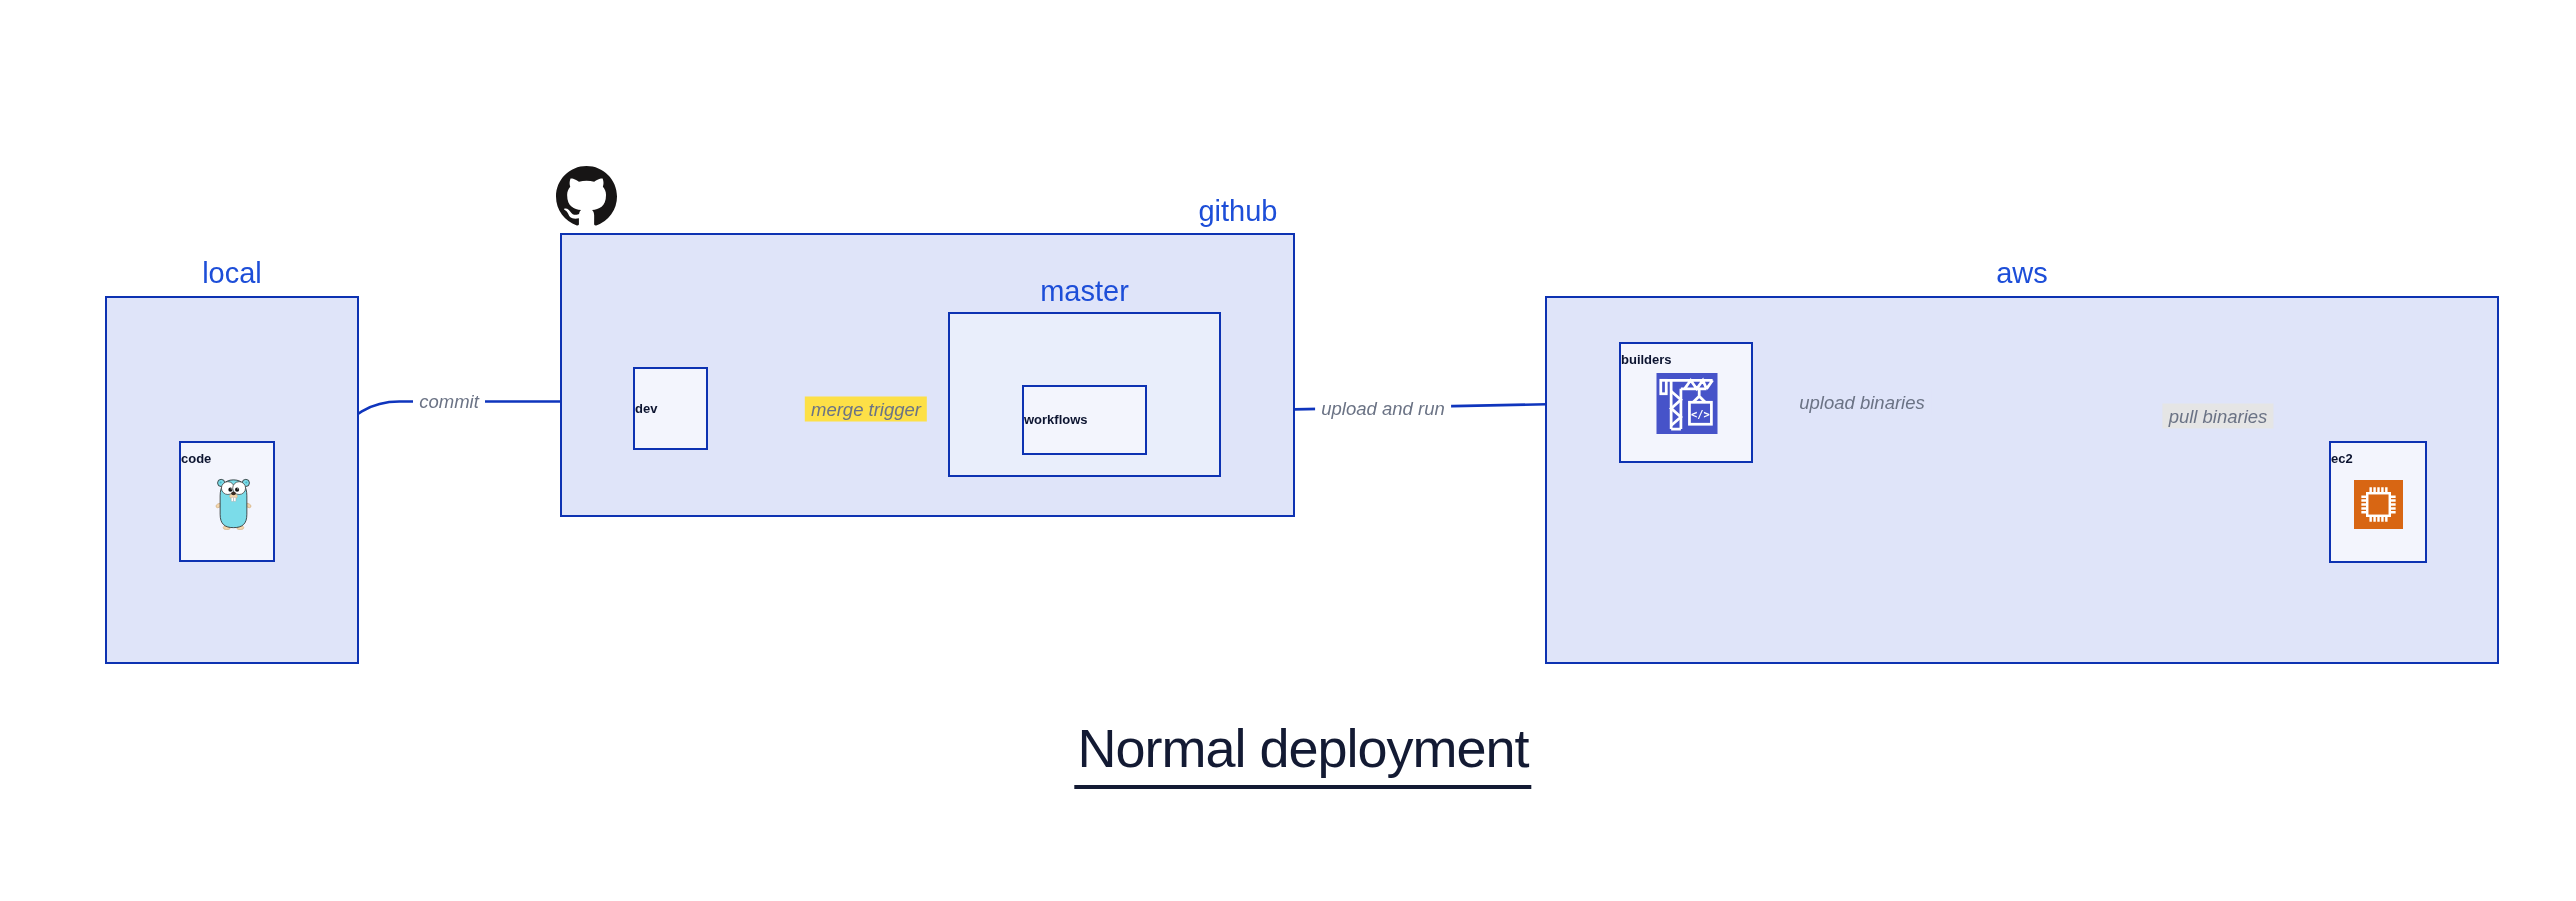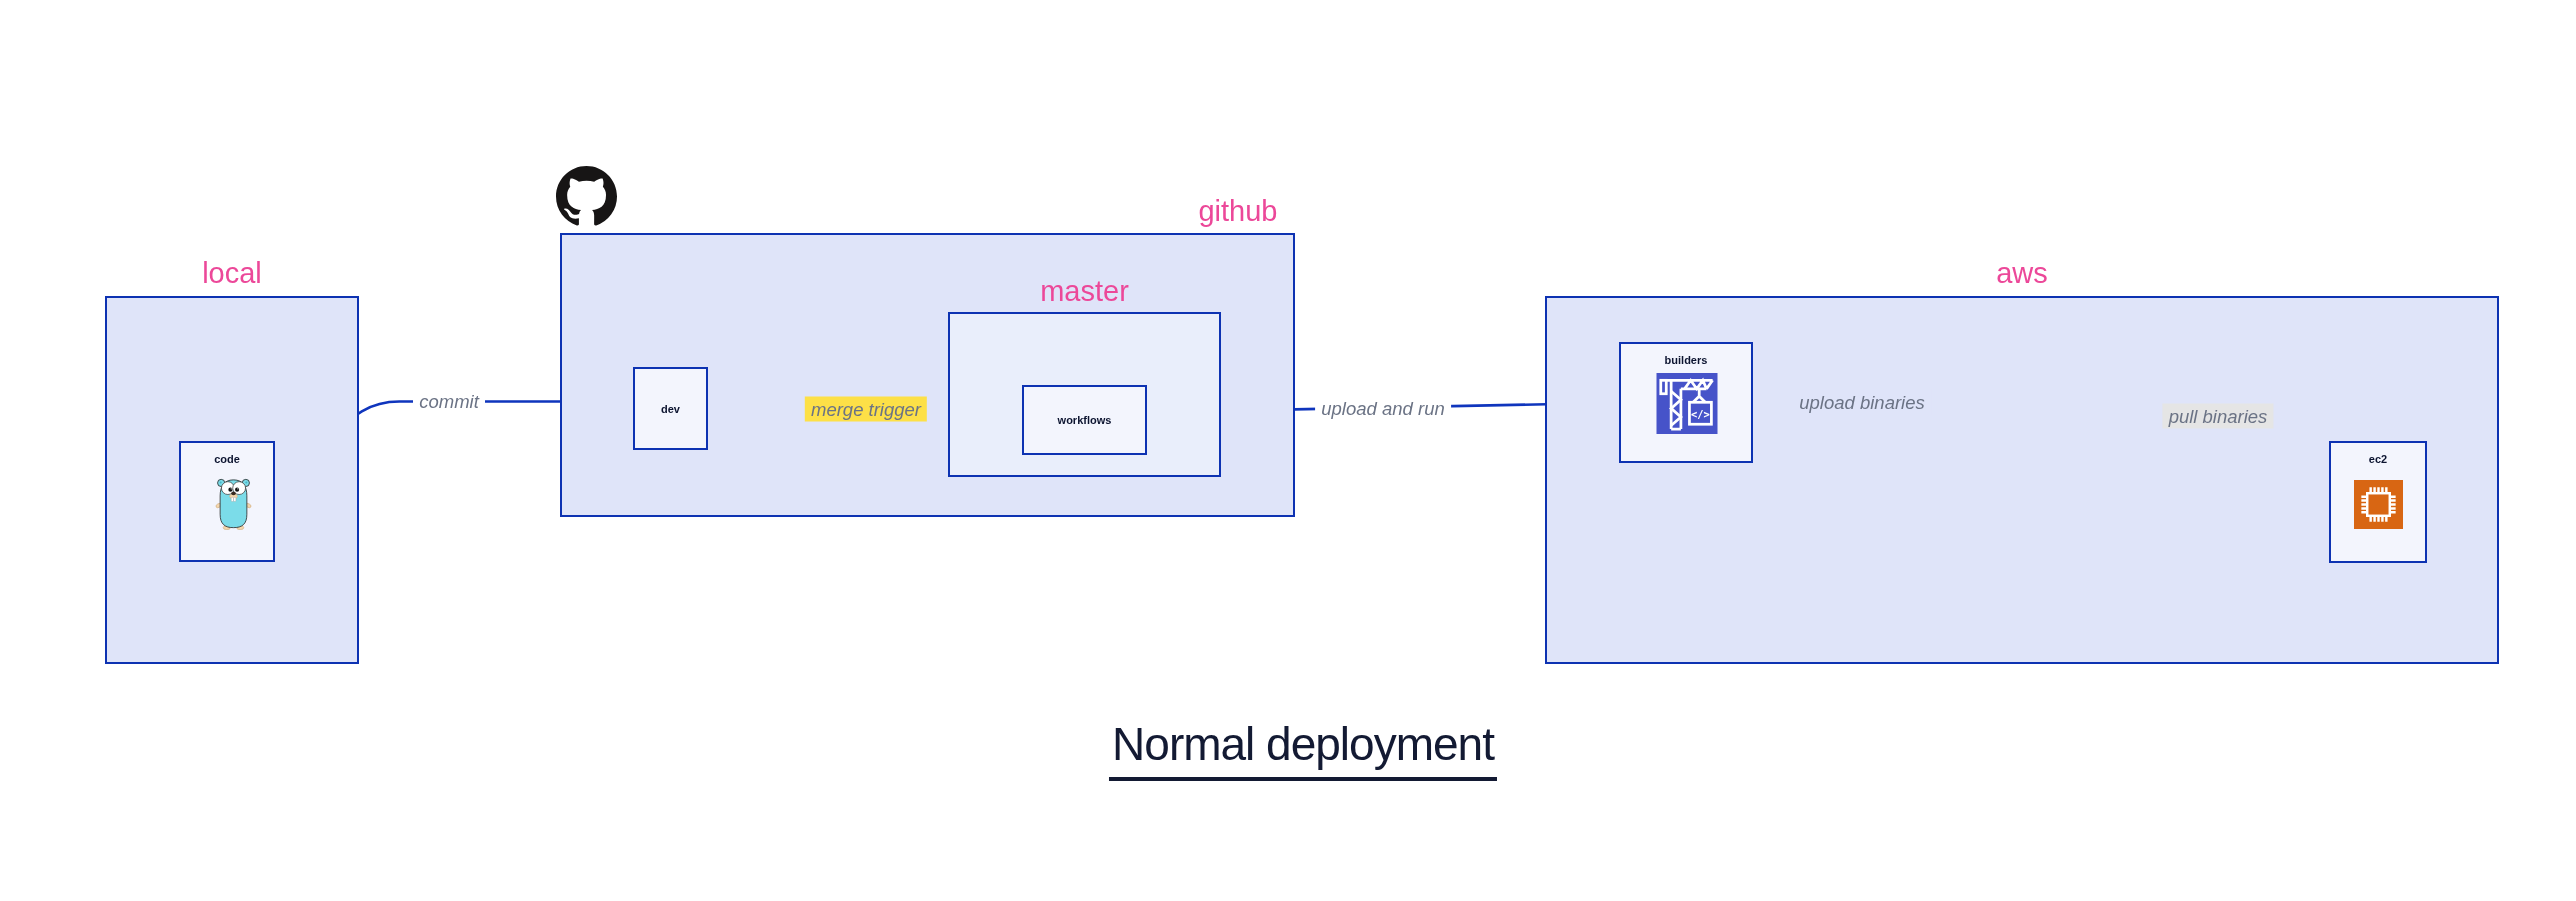--- a/index.html
+++ b/index.html
@@ -12,7 +12,7 @@
   .container.nested{background:#e9eefb;}
   .node{position:absolute;border:2.6px solid #0d32b2;background:#f3f5fd;box-sizing:border-box;}
 
-  .container-label{position:absolute;font-size:29px;font-weight:400;color:#ec4899;
+  .container-label{position:absolute;font-size:29px;font-weight:400;color:#1d4ed8;
                    line-height:34px;white-space:nowrap;}
   .container-label.center{text-align:center;}
   .container-label.right{text-align:right;}

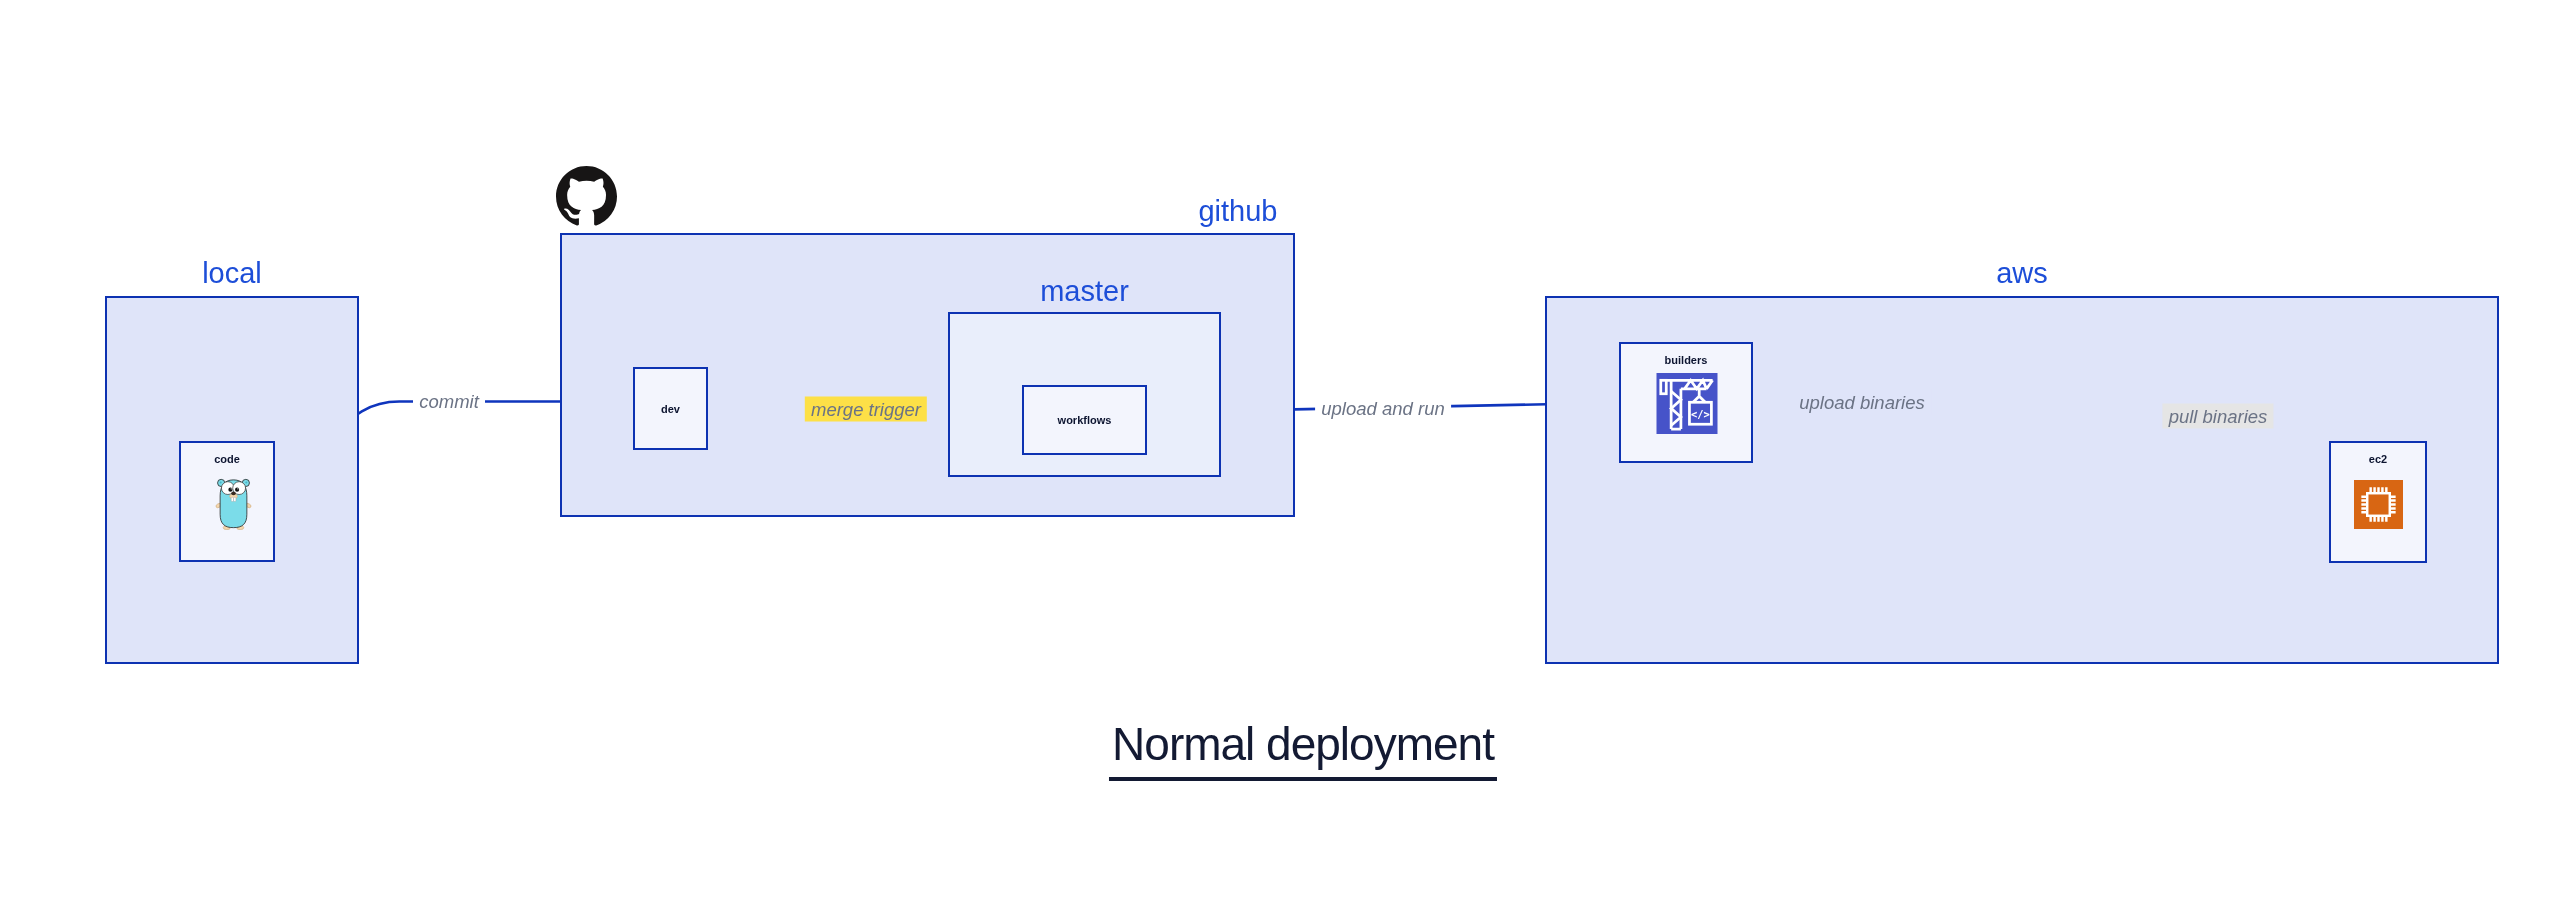--- a/index.html
+++ b/index.html
@@ -17,8 +17,8 @@
   .container-label.center{text-align:center;}
   .container-label.right{text-align:right;}
 
-  .node-label{position:absolute;left:0;right:0;top:7.2px;text-align:center;
-              font-size:11px;font-weight:700;color:#0c1430;line-height:18.5px;}
+  .node-label{position:absolute;left:0;right:0;top:7.2px;text-align:left;
+              font-size:13px;font-weight:700;color:#0c1430;line-height:18.5px;}
   .node.centered .node-label{top:50%;transform:translateY(-50%);}
 
   .node-icon{position:absolute;}

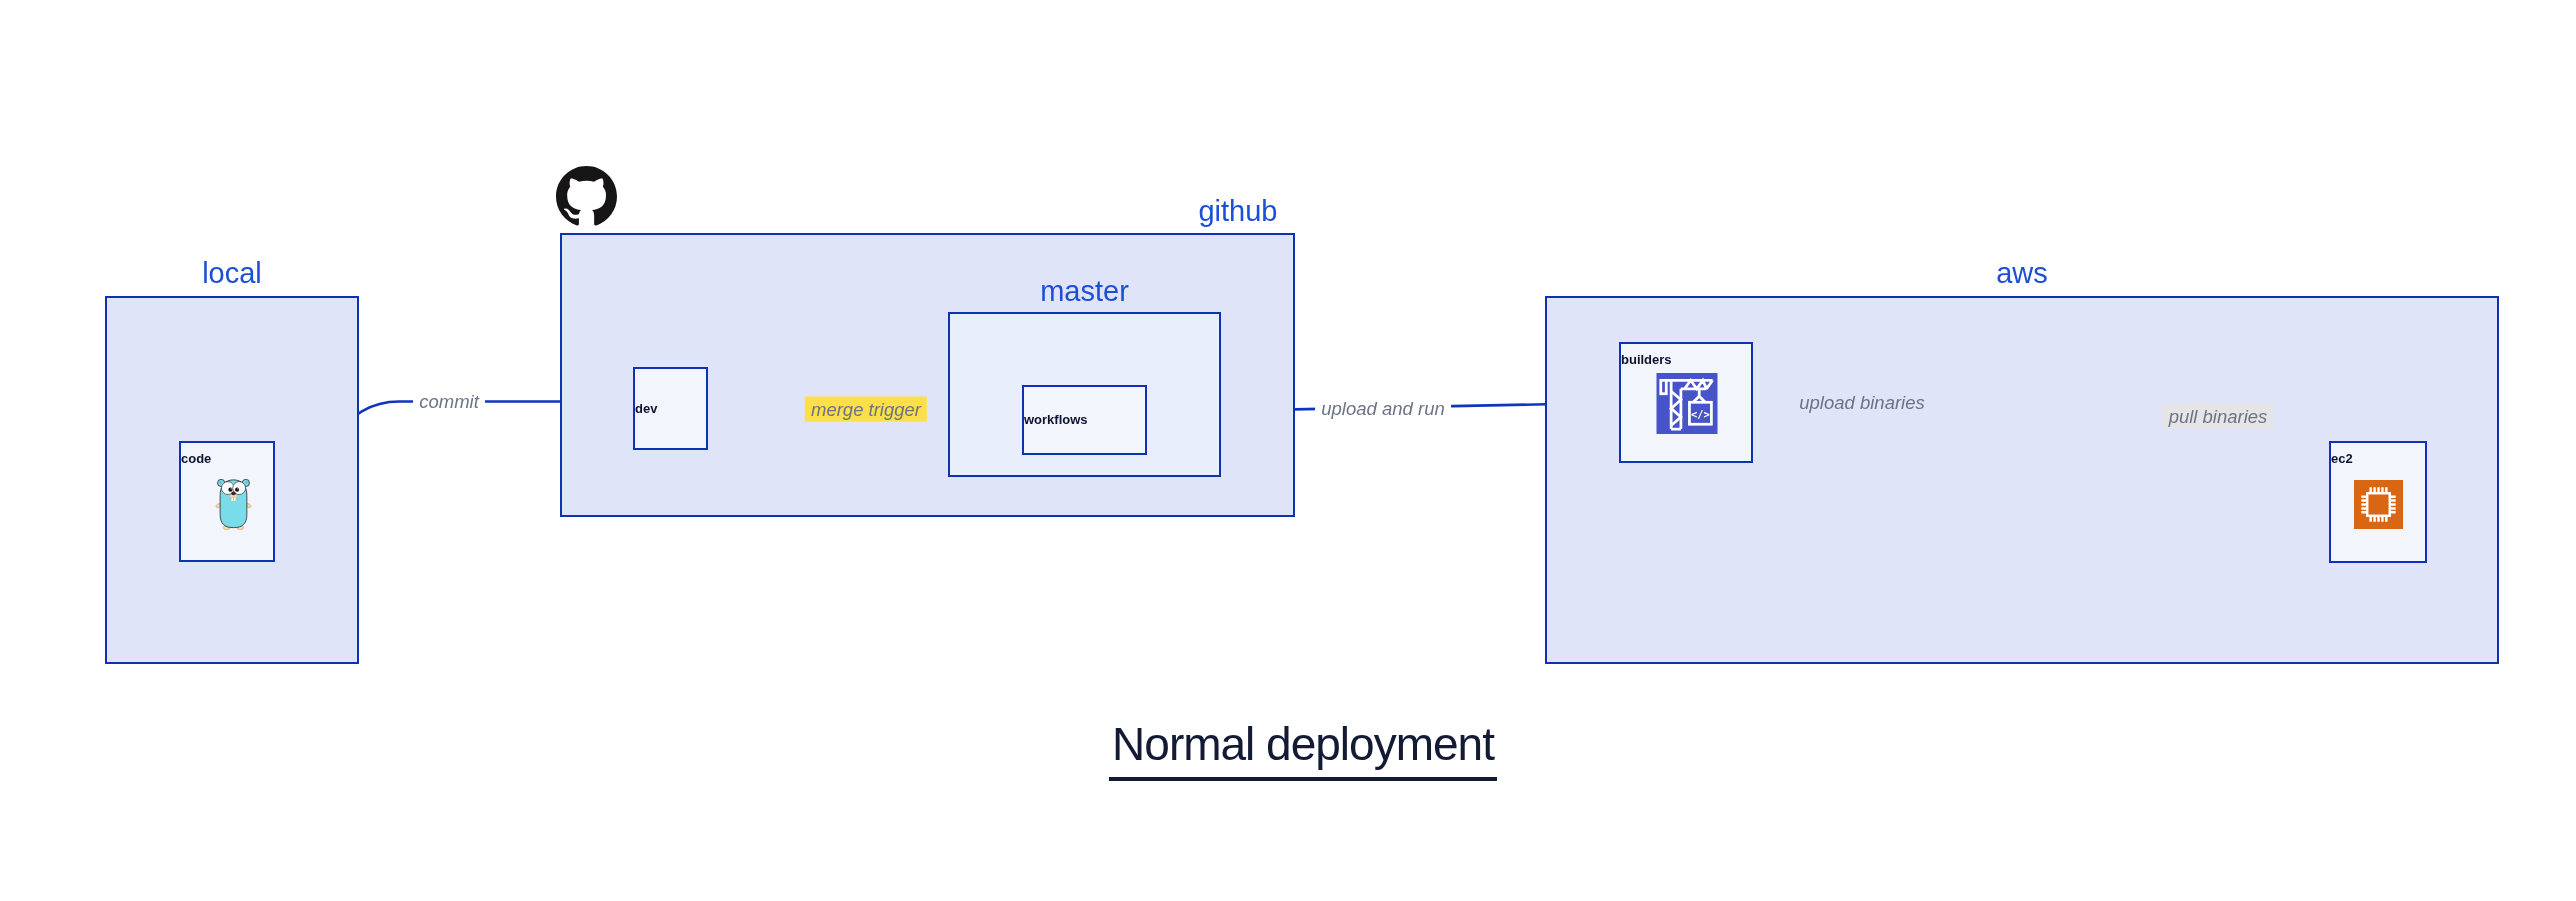--- a/index.html
+++ b/index.html
@@ -34,7 +34,7 @@
 
   
   .diagram-title{position:absolute;transform:translateX(-50%);
-                 font-size:46px;font-weight:400;letter-spacing:-1px;color:#131a33;
+                 font-size:54px;font-weight:400;letter-spacing:-1px;color:#131a33;
                  padding:0 3.1px 6.2px 3.1px;border-bottom:4.6px solid #131a33;white-space:nowrap;}
 
   

